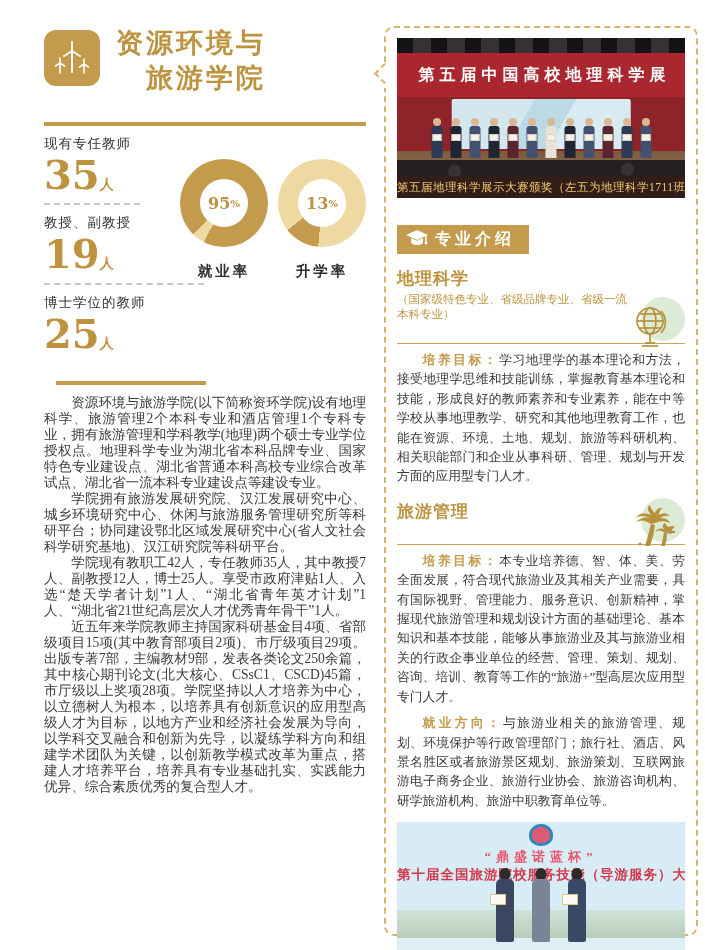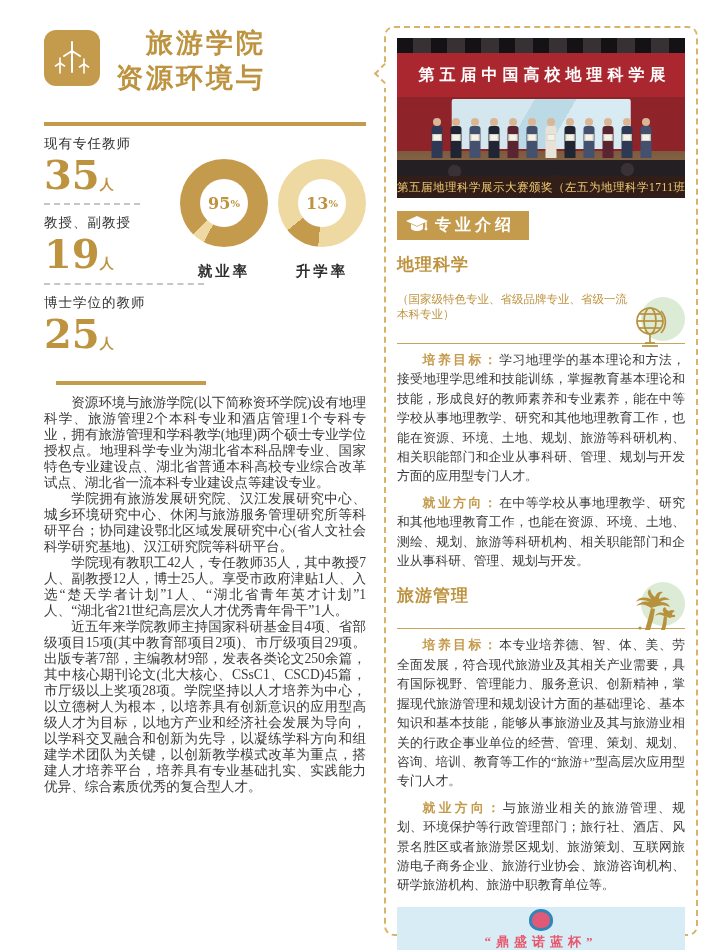--- a/index.html
+++ b/index.html
@@ -137,8 +137,8 @@
         </svg>
       </div>
       <div class="college-title">
+        <div>资源环境与</div>
         <div>旅游学院</div>
-        <div>资源环境与</div>
       </div>
     </div>
 

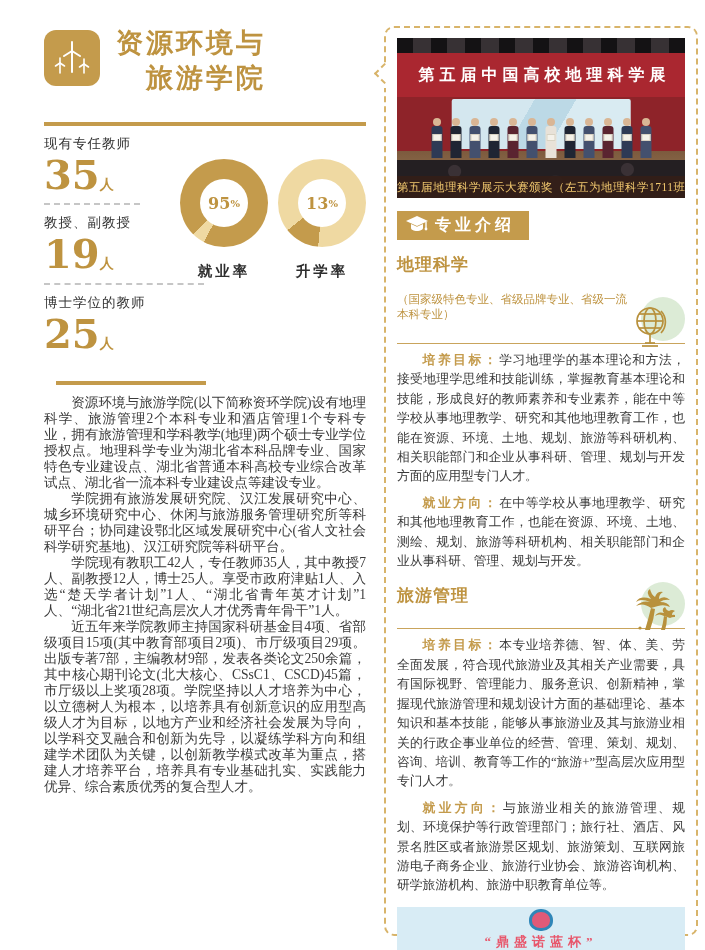--- a/index.html
+++ b/index.html
@@ -73,7 +73,7 @@
   .cap1 { background:rgba(52,31,23,0.88); color:#F2C96F; }
 
   
-  .badge { margin-top:13px; display:inline-flex; align-items:center; gap:7px; background:#C49B4C;
+  .badge { margin-top:27px; display:inline-flex; align-items:center; gap:7px; background:#C49B4C;
            color:#fff; padding:4px 14px 4px 9px; font-size:16px; font-weight:bold; letter-spacing:4px; }
 
   

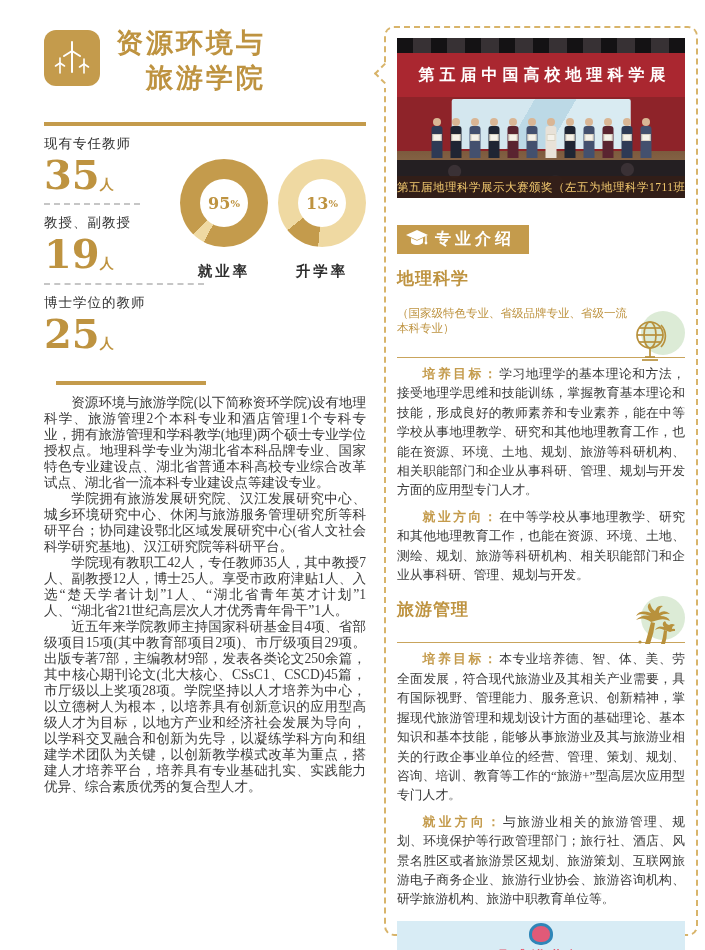--- a/index.html
+++ b/index.html
@@ -80,7 +80,7 @@
   .major { margin-top:13px; }
   .major-head { position:relative; border-bottom:1.5px solid #C9A45C; padding-bottom:21px; padding-right:58px; }
   .major-name { color:#BE9340; font-weight:bold; font-size:17px; letter-spacing:1px; }
-  .major-sub { color:#BE9340; font-size:11.5px; margin-top:16px; }
+  .major-sub { color:#BE9340; font-size:11.5px; margin-top:2px; }
   .major-icon { position:absolute; right:0; bottom:-8px; width:56px; height:54px; }
   .green-dot { position:absolute; right:0; top:0; width:44px; height:44px; border-radius:50%; background:#DCEBD6; }
   .major-icon svg { position:absolute; left:2px; bottom:2px; }

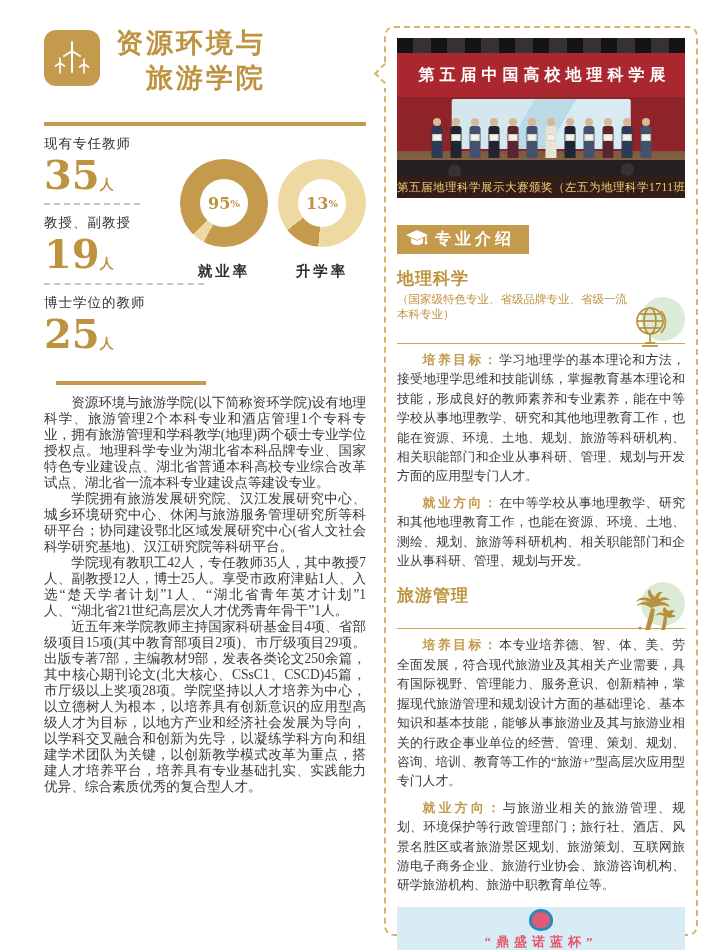--- a/index.html
+++ b/index.html
@@ -306,7 +306,6 @@
         </div>
       </div>
       <p class="mbody"><span class="mlabel">培养目标：</span><span>学习地理学的基本理论和方法，接受地理学思维和技能训练，掌握教育基本理论和技能，形成良好的教师素养和专业素养，能在中等学校从事地理教学、研究和其他地理教育工作，也能在资源、环境、土地、规划、旅游等科研机构、相关职能部门和企业从事科研、管理、规划与开发方面的应用型专门人才。</span></p>
-      <p class="mbody"><span class="mlabel">就业方向：</span><span>在中等学校从事地理教学、研究和其他地理教育工作，也能在资源、环境、土地、测绘、规划、旅游等科研机构、相关职能部门和企业从事科研、管理、规划与开发。</span></p>
     </div>
 
     

